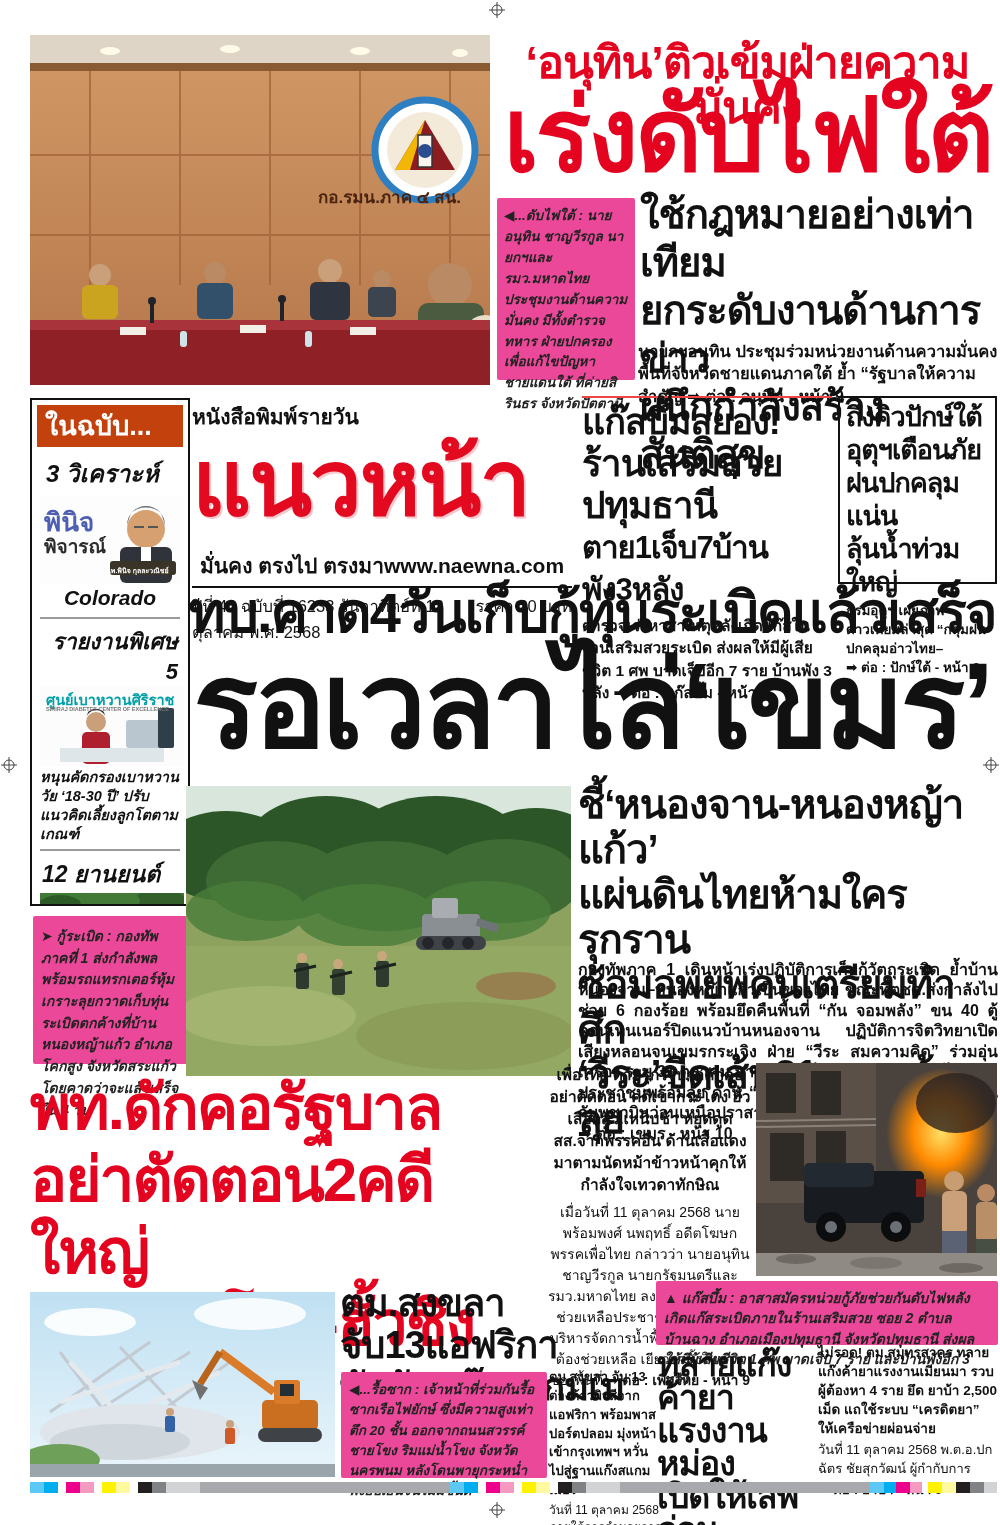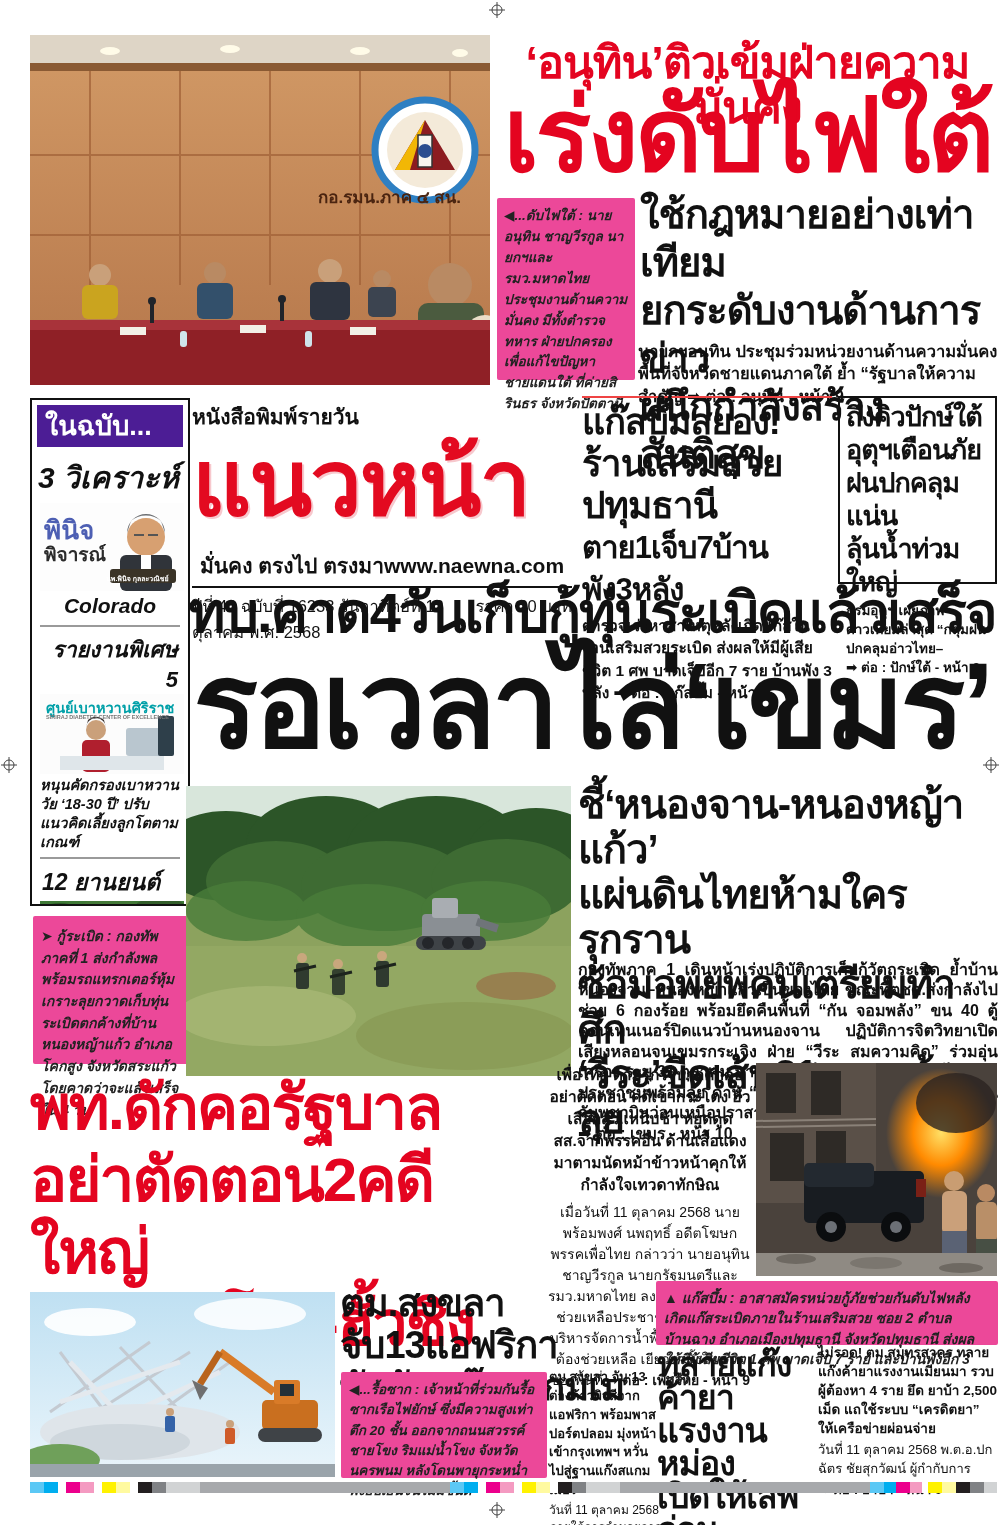--- a/index.html
+++ b/index.html
@@ -150,7 +150,7 @@
   </p>
 
   <div class="ab" style="left:30px;top:398px;width:160px;height:508px;border:2px solid #111;box-sizing:border-box;overflow:hidden;">
-    <div style="margin:5px;background:#4c1d95;color:#fff;font-weight:bold;font-size:27px;line-height:42px;padding-left:8px;">ในฉบับ...</div>
+    <div style="margin:5px;background:#c2410c;color:#fff;font-weight:bold;font-size:27px;line-height:42px;padding-left:8px;">ในฉบับ...</div>
     <div class="bold ital" style="font-size:30px;padding:2px 6px;">3 วิเคราะห์</div>
     <div style="position:relative;height:88px;margin:0 8px;background:#fff;">
       <svg width="144" height="88" viewBox="0 0 144 88">

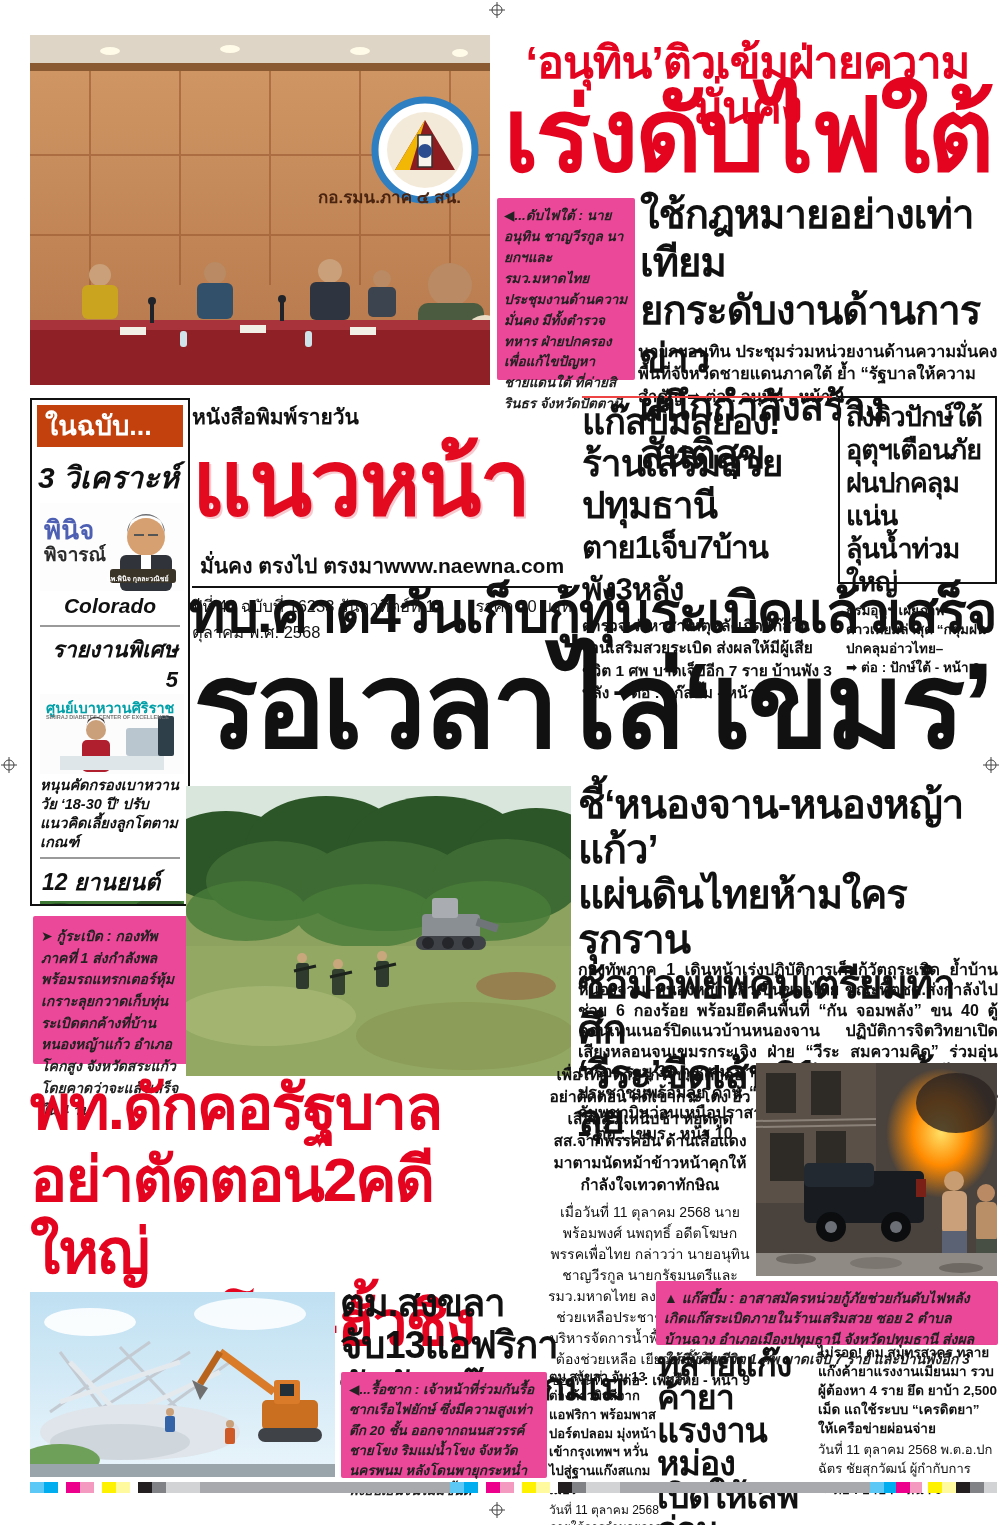--- a/index.html
+++ b/index.html
@@ -151,7 +151,7 @@
 
   <div class="ab" style="left:30px;top:398px;width:160px;height:508px;border:2px solid #111;box-sizing:border-box;overflow:hidden;">
     <div style="margin:5px;background:#c2410c;color:#fff;font-weight:bold;font-size:27px;line-height:42px;padding-left:8px;">ในฉบับ...</div>
-    <div class="bold ital" style="font-size:30px;padding:2px 6px;">3 วิเคราะห์</div>
+    <div class="bold ital" style="font-size:24px;padding:2px 14px;">3 วิเคราะห์</div>
     <div style="position:relative;height:88px;margin:0 8px;background:#fff;">
       <svg width="144" height="88" viewBox="0 0 144 88">
         <rect width="144" height="88" fill="#fdfdfd"></rect>

